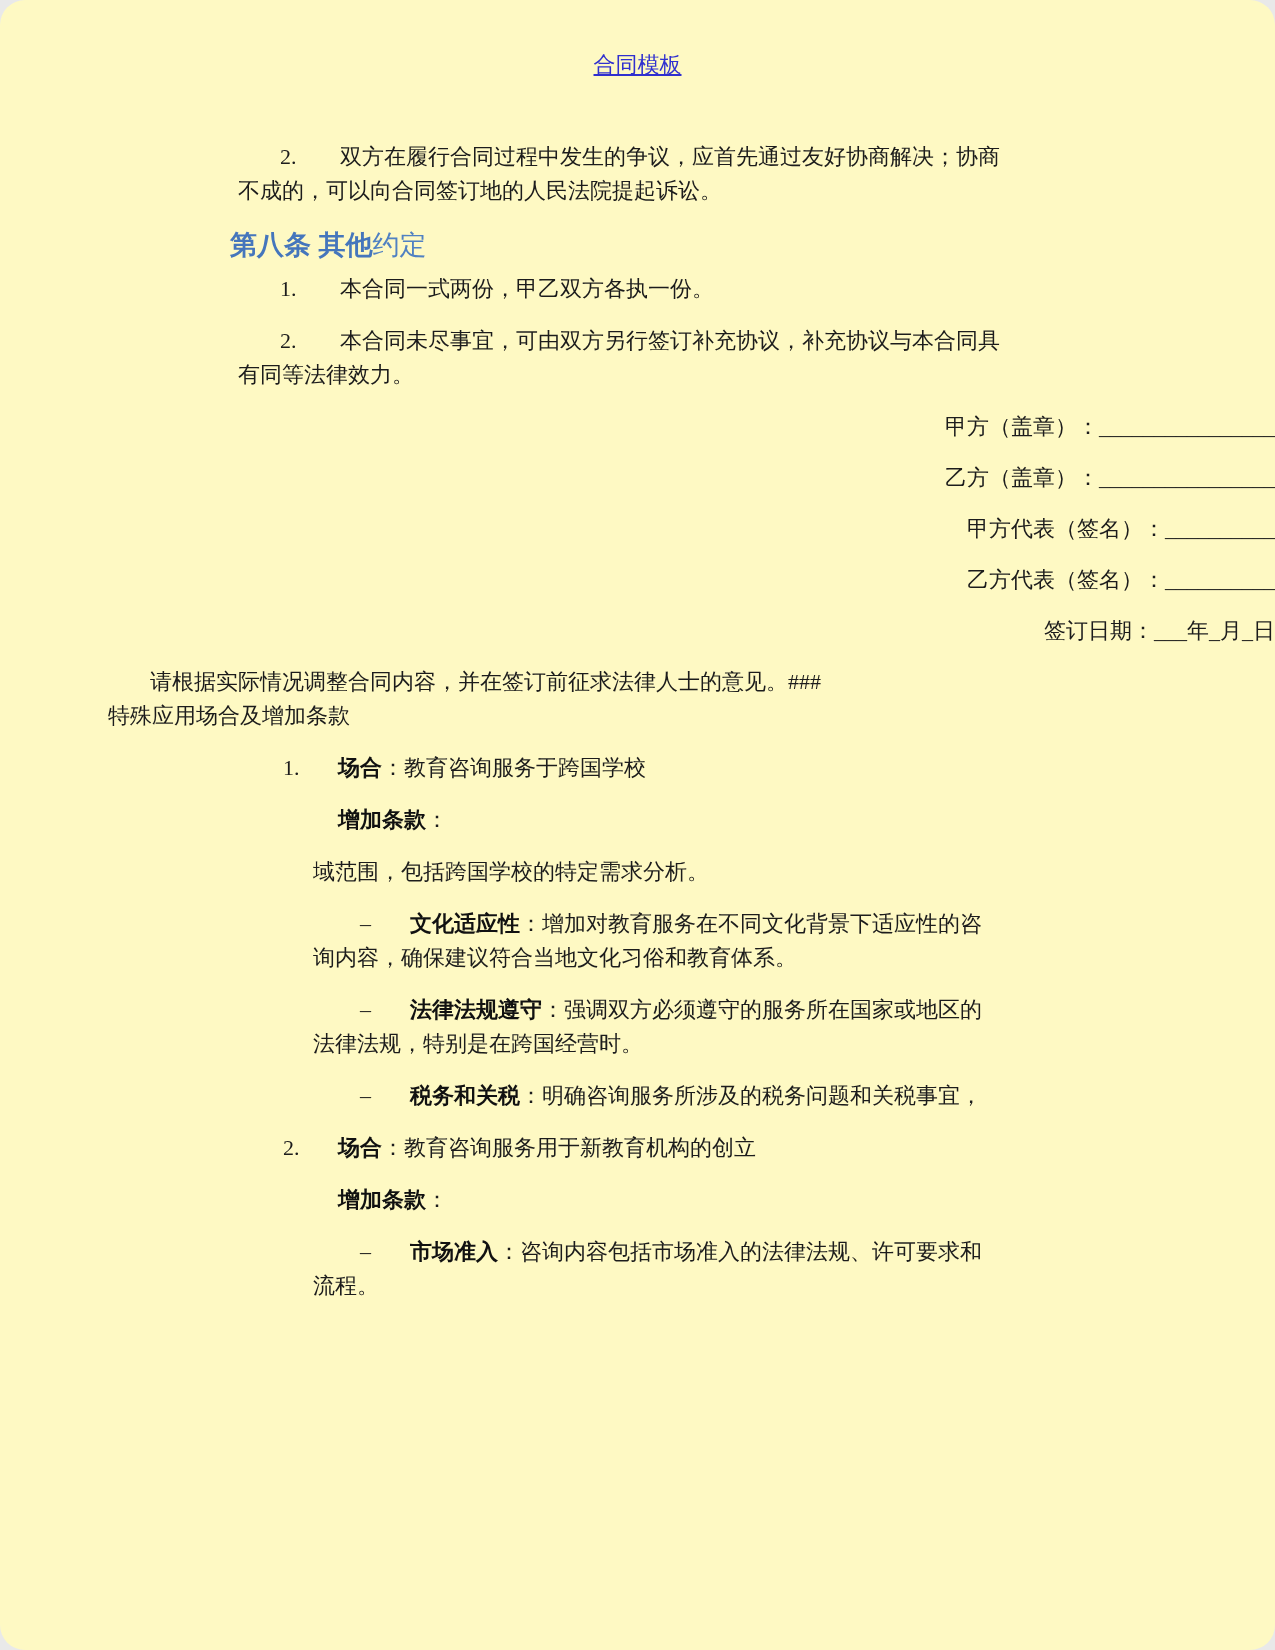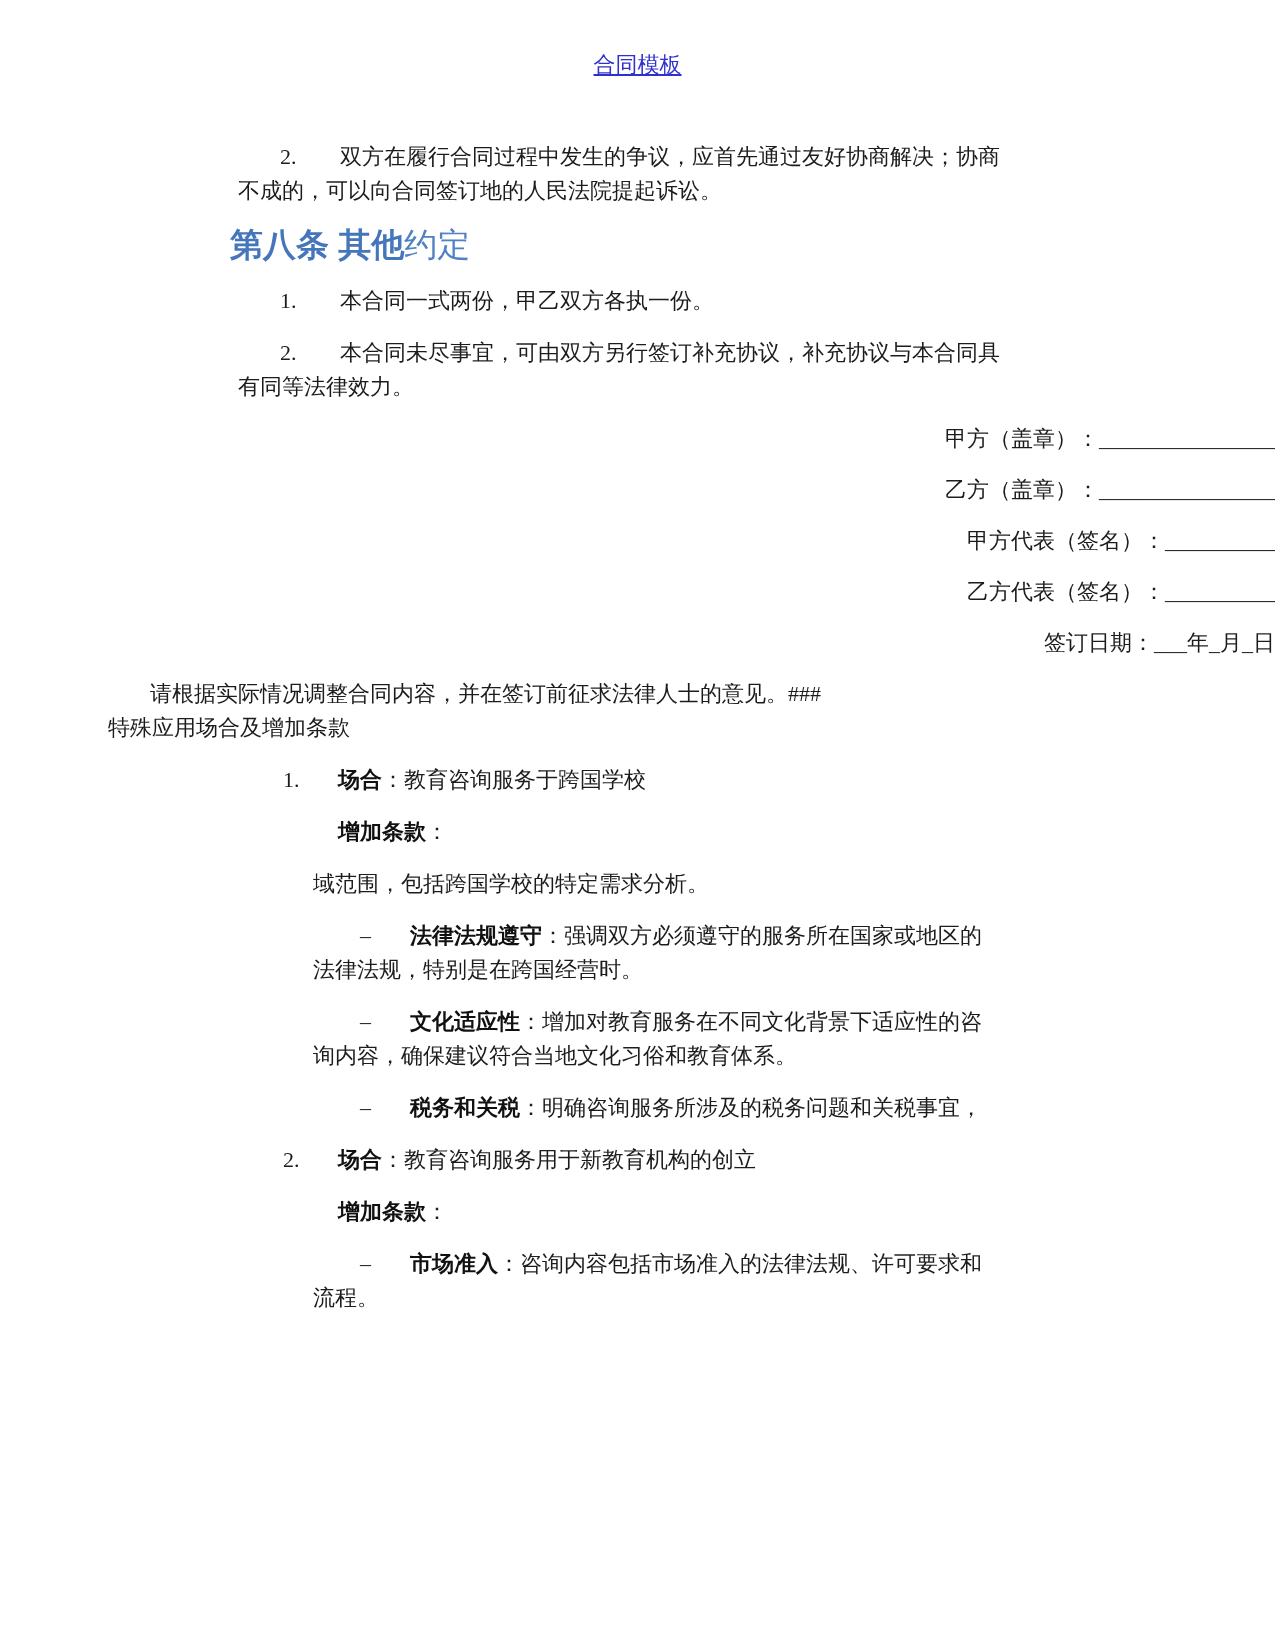--- a/index.html
+++ b/index.html
@@ -4,9 +4,9 @@
 <style>
   html,body{margin:0;padding:0;background:#e9e9e9;}
   .page{
-    width:1275px;height:1650px;margin:0 auto;background:#ffffff;
+    width:1275px;height:1650px;margin:0 auto;background:#fef9c3;
     font-family:"Liberation Serif",serif;font-size:22px;color:#1c1c1c;
-    box-sizing:border-box;padding-top:48px;overflow:hidden;position:relative;
+    box-sizing:border-box;padding-top:48px;overflow:hidden;position:relative;border-radius:25px;
   }
   .line{line-height:34px;white-space:nowrap;}
   .header{text-align:center;margin-bottom:58px;line-height:34px;}

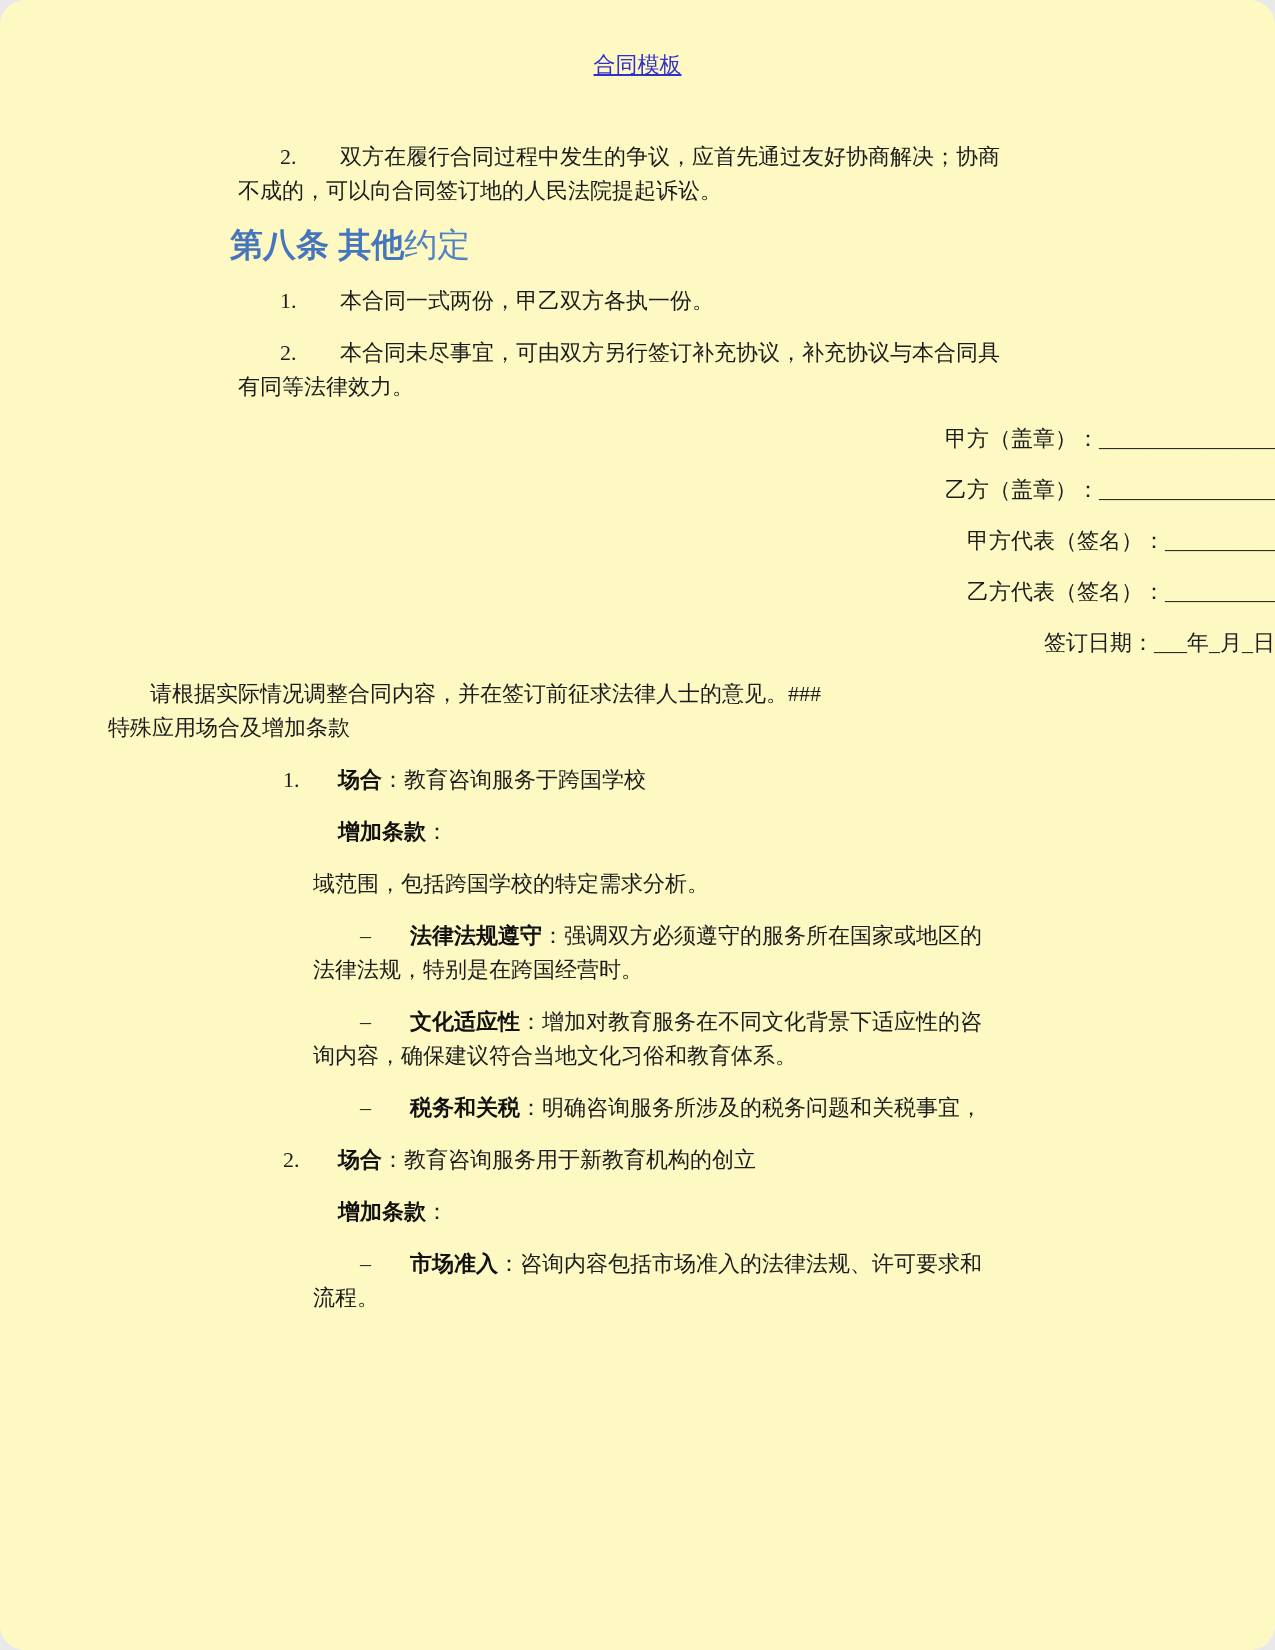--- a/index.html
+++ b/index.html
@@ -12,8 +12,8 @@
   .header{text-align:center;margin-bottom:58px;line-height:34px;}
   .doc-link{color:#3030cf;text-decoration:underline;cursor:pointer;}
   .heading{
-    margin:4px 0 20px 230px;line-height:38px;white-space:nowrap;
-    font-family:"Liberation Sans",sans-serif;font-size:33px;
+    margin:4px 0 8px 230px;line-height:38px;white-space:nowrap;
+    font-family:"Liberation Sans",sans-serif;font-size:27px;
     color:#4576bc;font-weight:bold;
   }
   .heading .reg{font-weight:normal;color:#5081c2;}

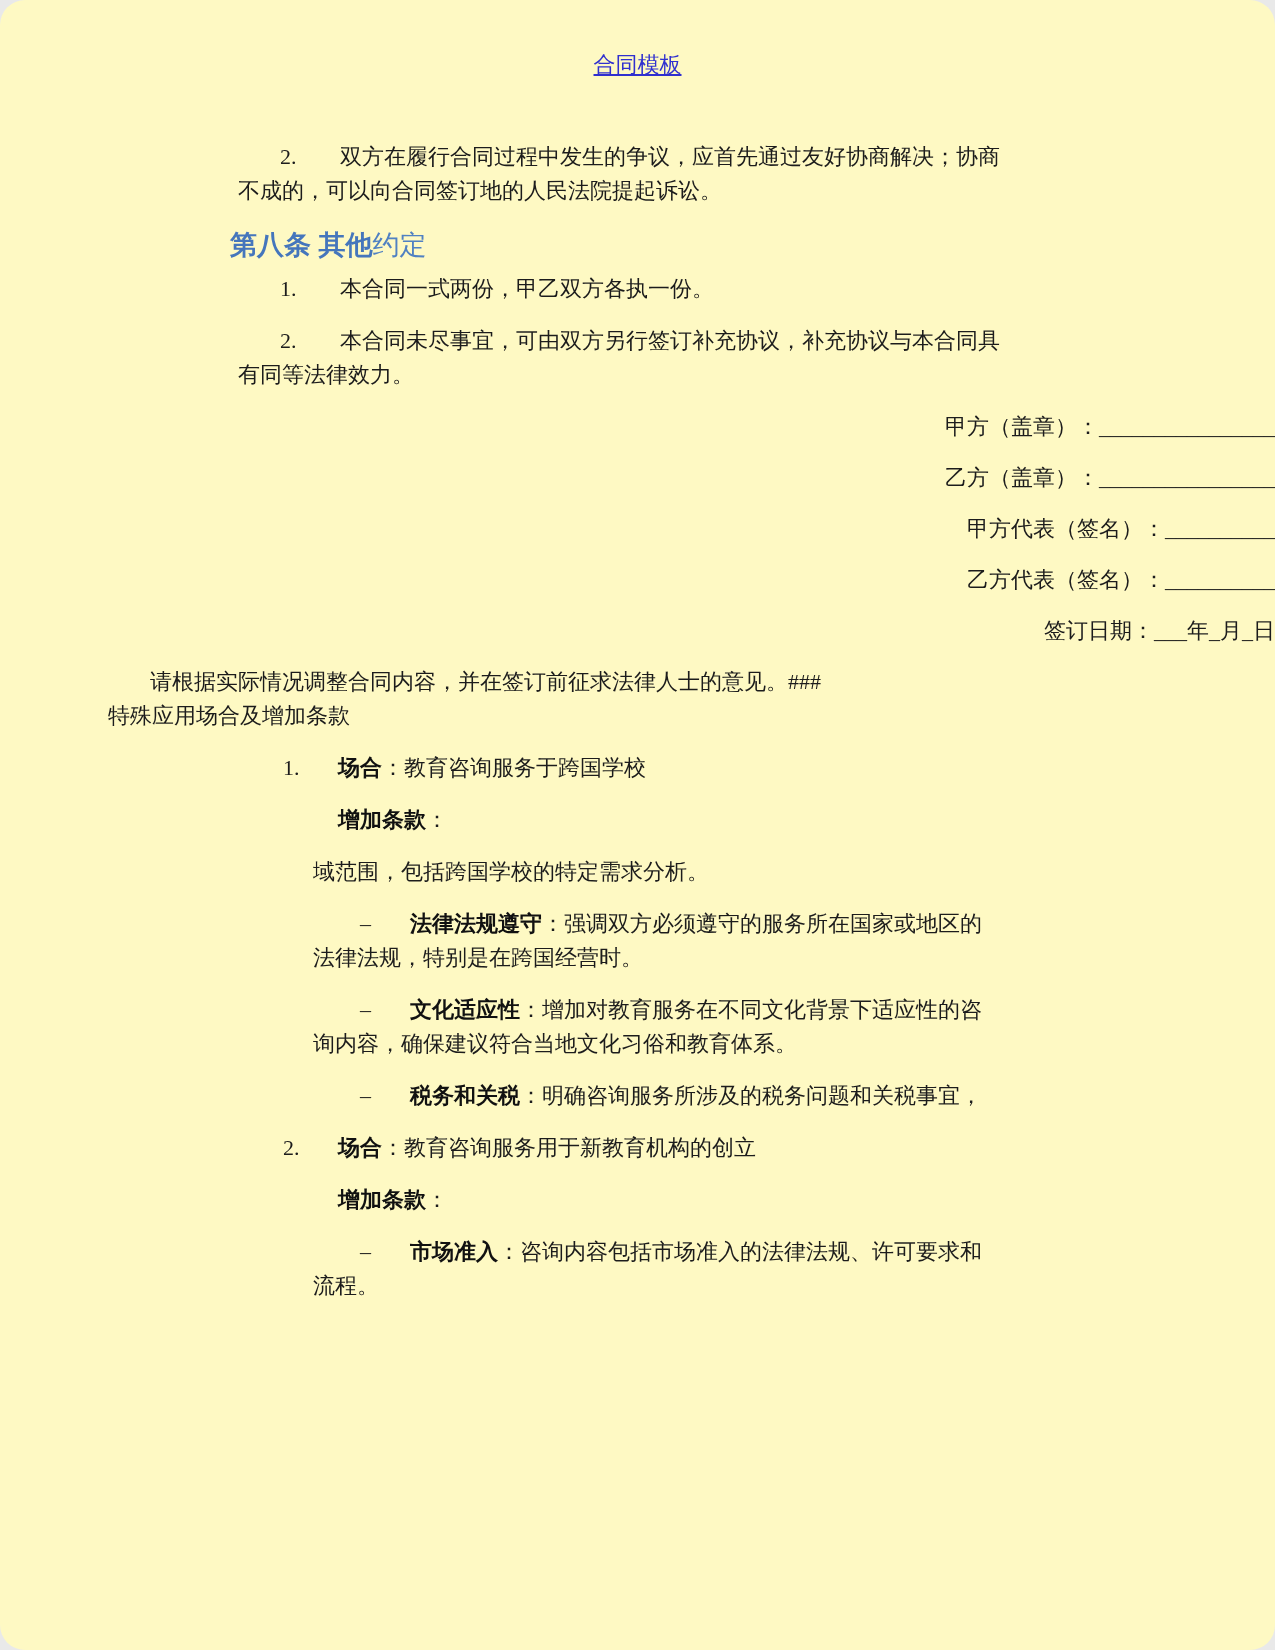--- a/index.html
+++ b/index.html
@@ -78,13 +78,13 @@
   </div>
 
   <div class="clause">
-    <div class="line"><span class="dash">–</span><span class="b">法律法规遵守</span><span>：强调双方必须遵守的服务所在国家或地区的</span></div>
-    <div class="line"><span>法律法规，特别是在跨国经营时。</span></div>
+    <div class="line"><span class="dash">–</span><span class="b">文化适应性</span><span>：增加对教育服务在不同文化背景下适应性的咨</span></div>
+    <div class="line"><span>询内容，确保建议符合当地文化习俗和教育体系。</span></div>
   </div>
 
   <div class="clause">
-    <div class="line"><span class="dash">–</span><span class="b">文化适应性</span><span>：增加对教育服务在不同文化背景下适应性的咨</span></div>
-    <div class="line"><span>询内容，确保建议符合当地文化习俗和教育体系。</span></div>
+    <div class="line"><span class="dash">–</span><span class="b">法律法规遵守</span><span>：强调双方必须遵守的服务所在国家或地区的</span></div>
+    <div class="line"><span>法律法规，特别是在跨国经营时。</span></div>
   </div>
 
   <div class="clause">

